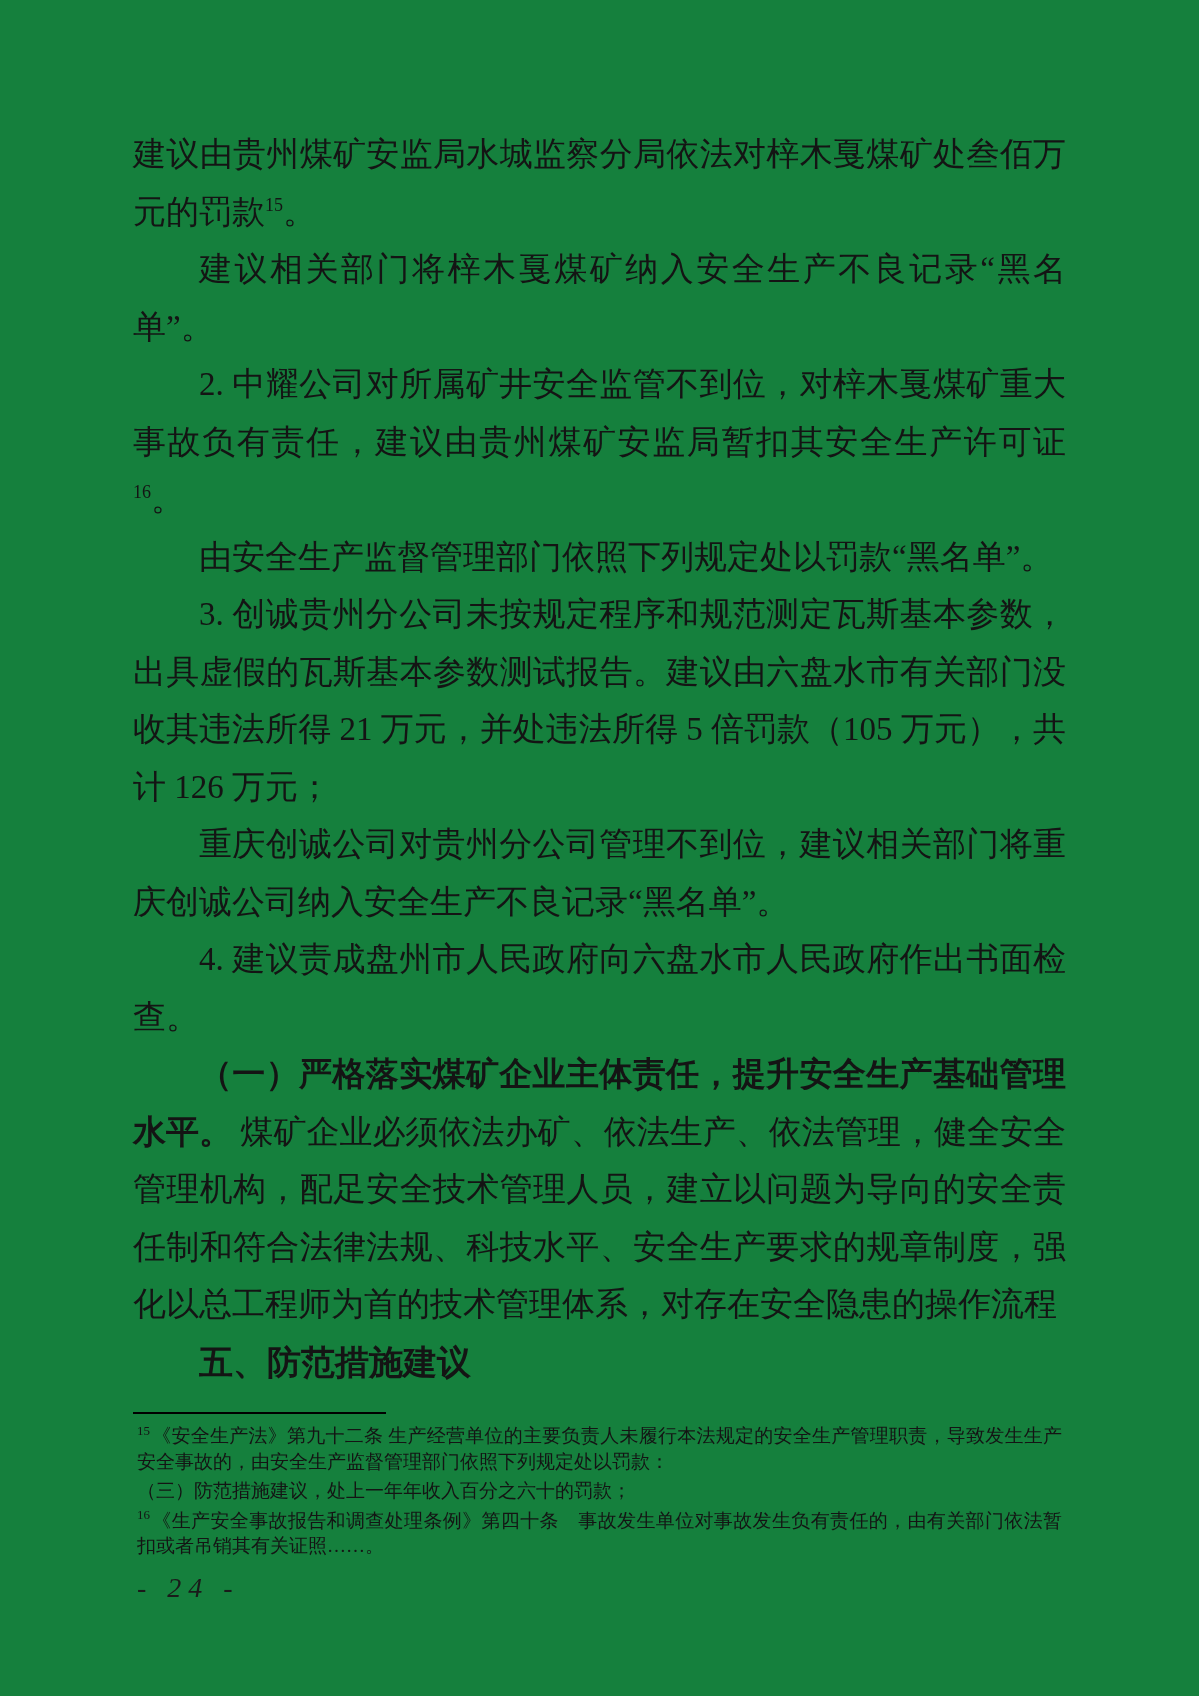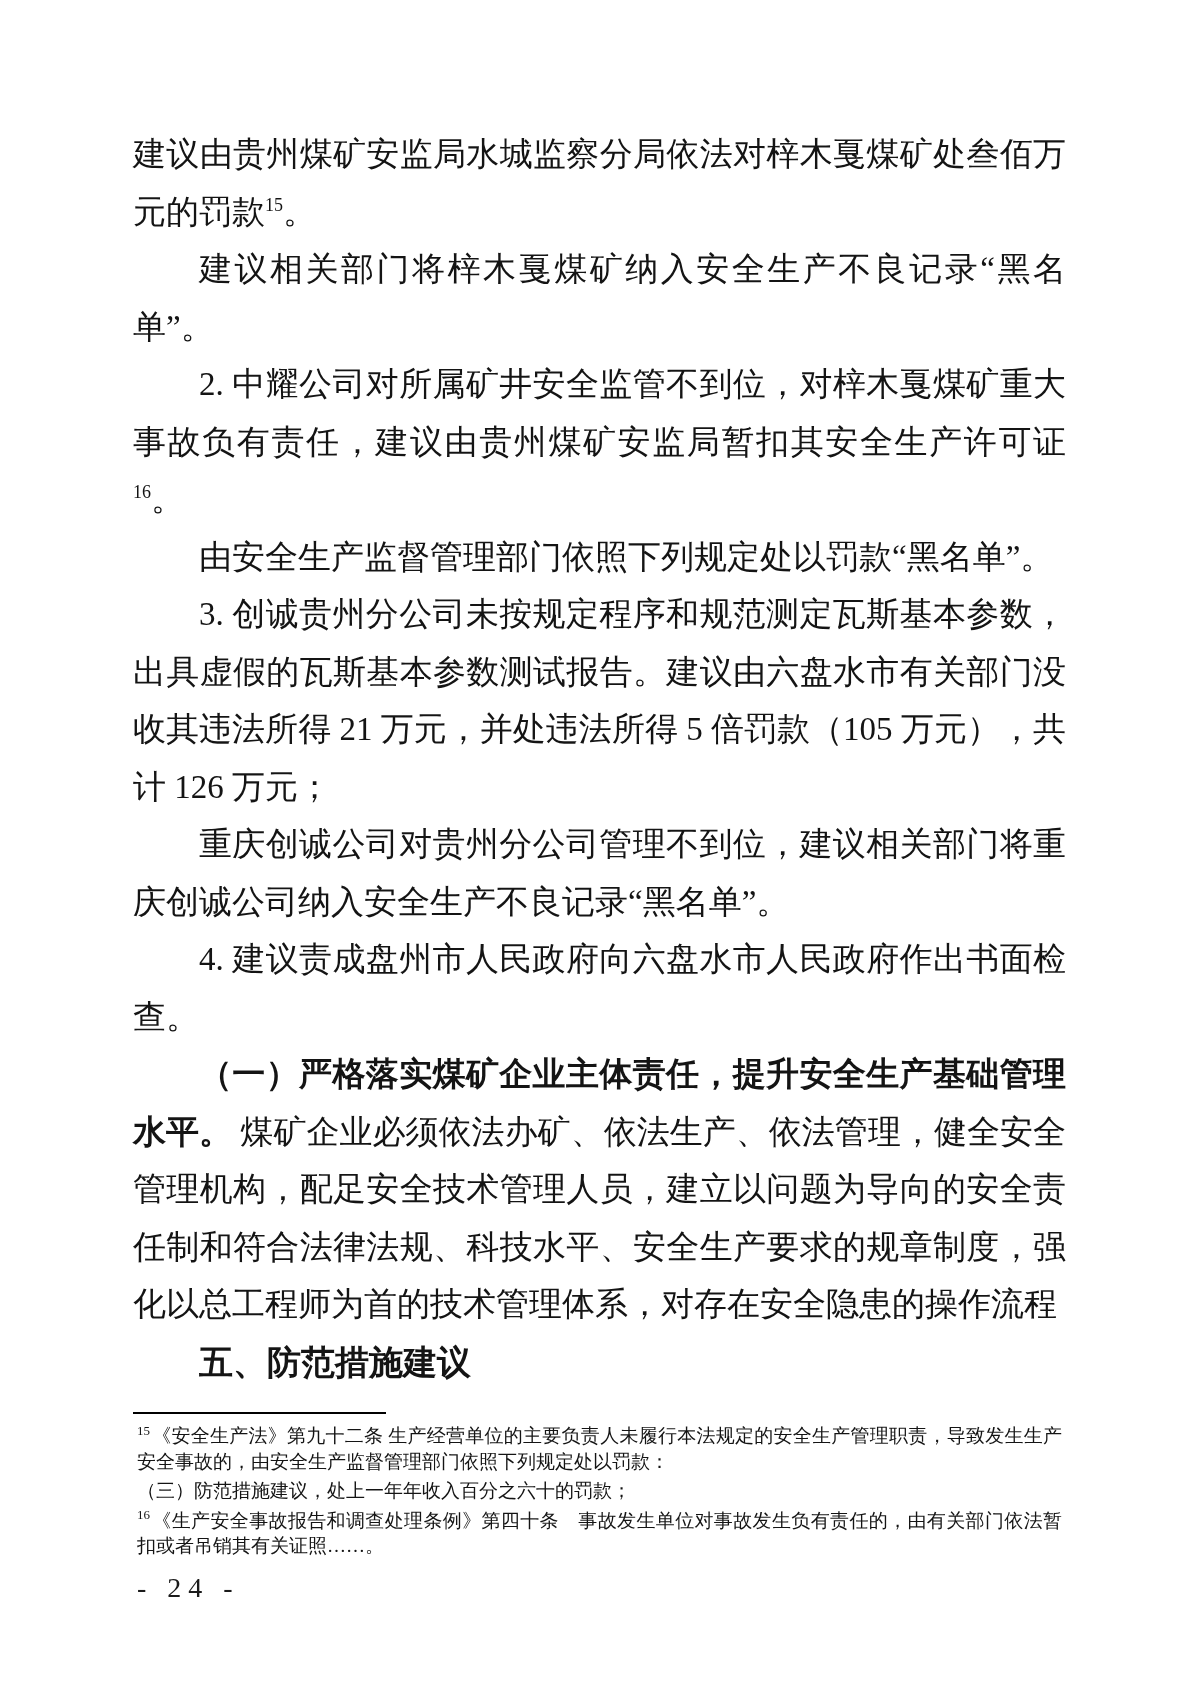--- a/index.html
+++ b/index.html
@@ -7,7 +7,7 @@
     position: relative;
     width: 1199px;
     height: 1696px;
-    background: #ffffff;
+    background: #15803d;
     font-family: "Liberation Serif", "DejaVu Serif", serif;
     color: #141414;
     overflow: hidden;

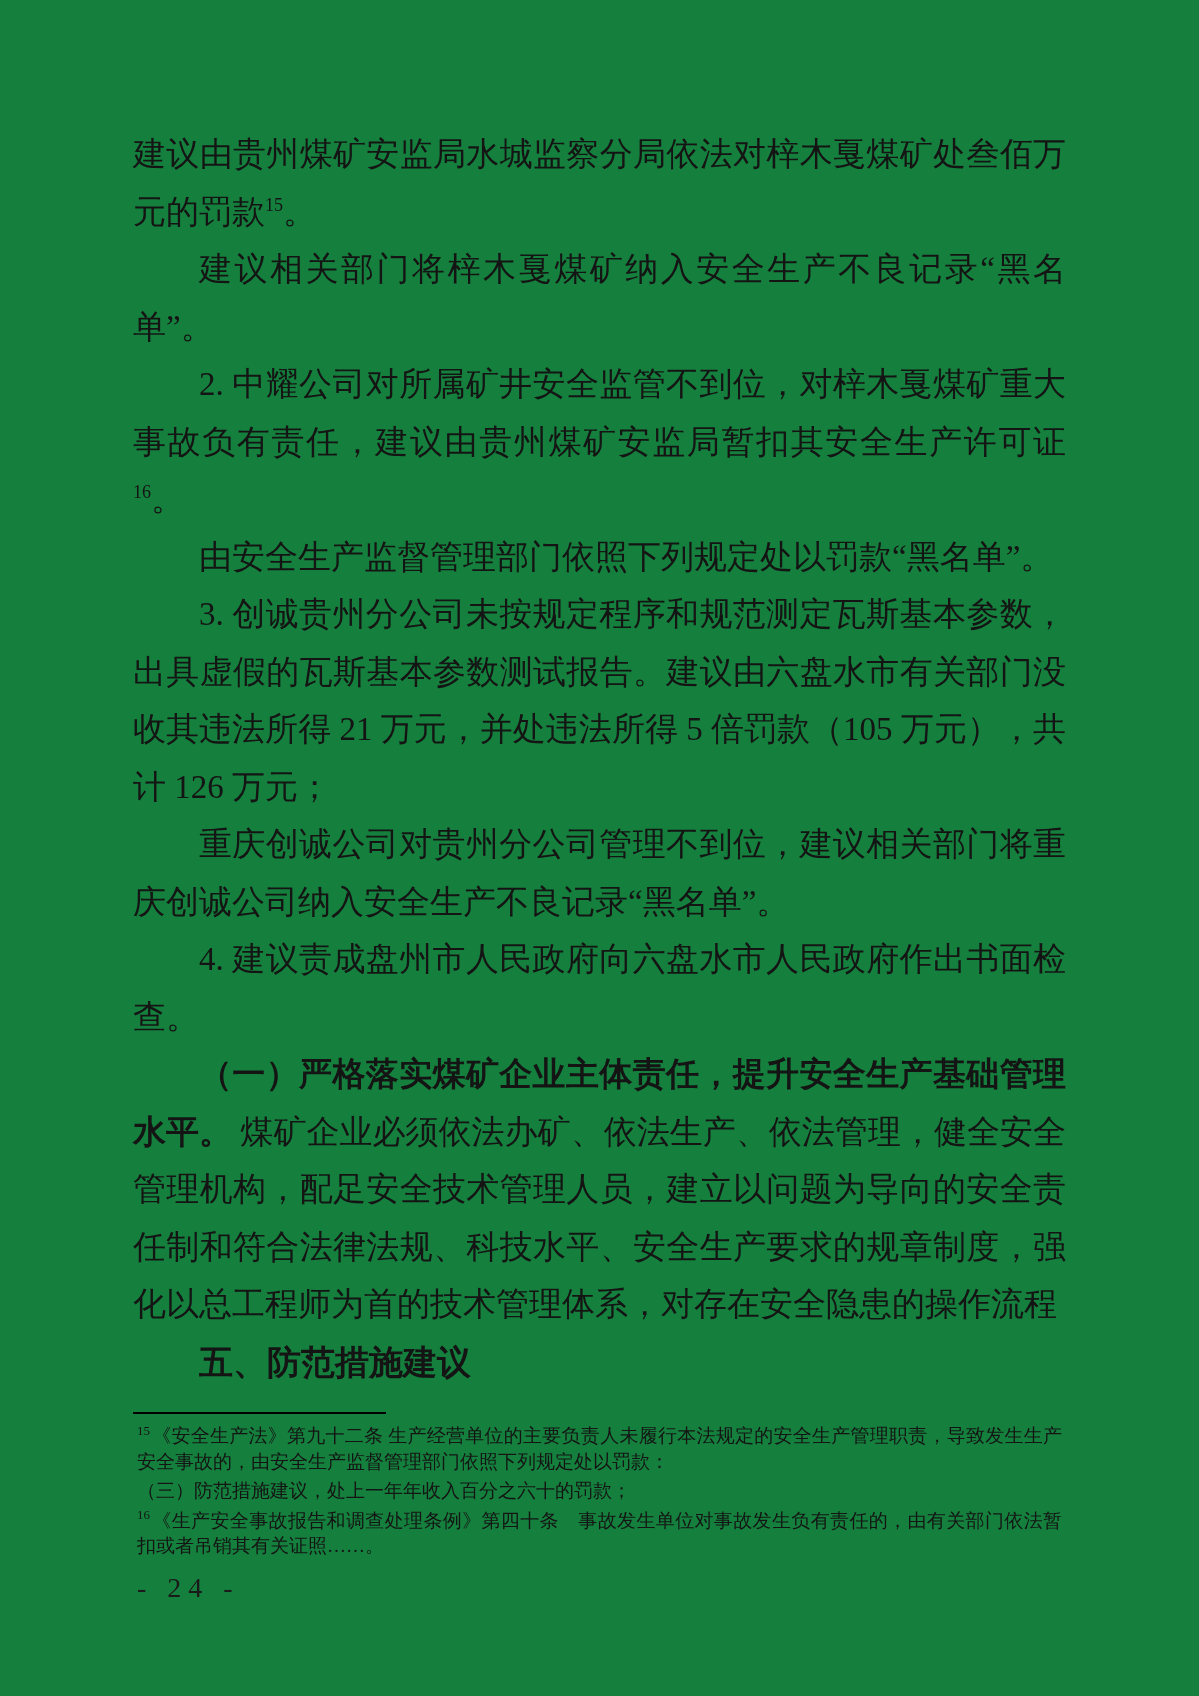--- a/index.html
+++ b/index.html
@@ -65,6 +65,7 @@
     font-size: 28px;
     letter-spacing: 7px;
     color: #1a1a1a;
+    font-style: italic;
   }
 </style>
 </head>

